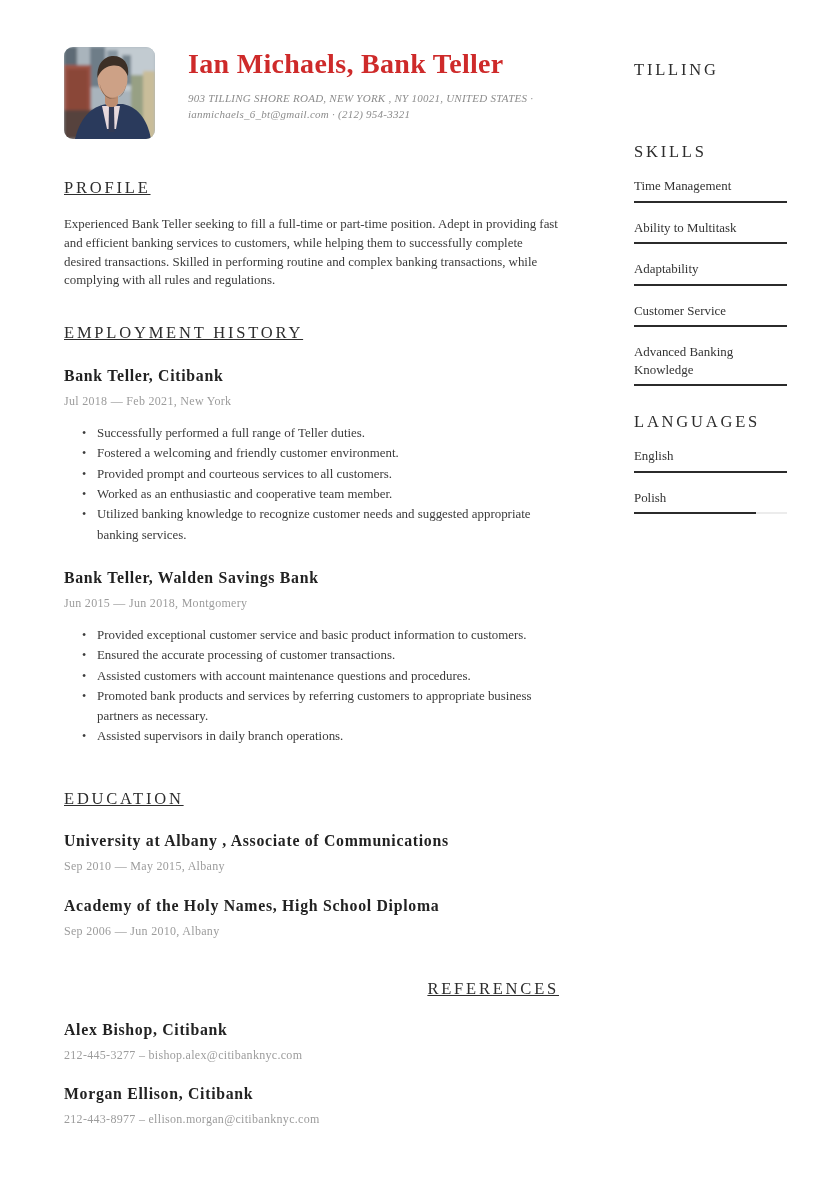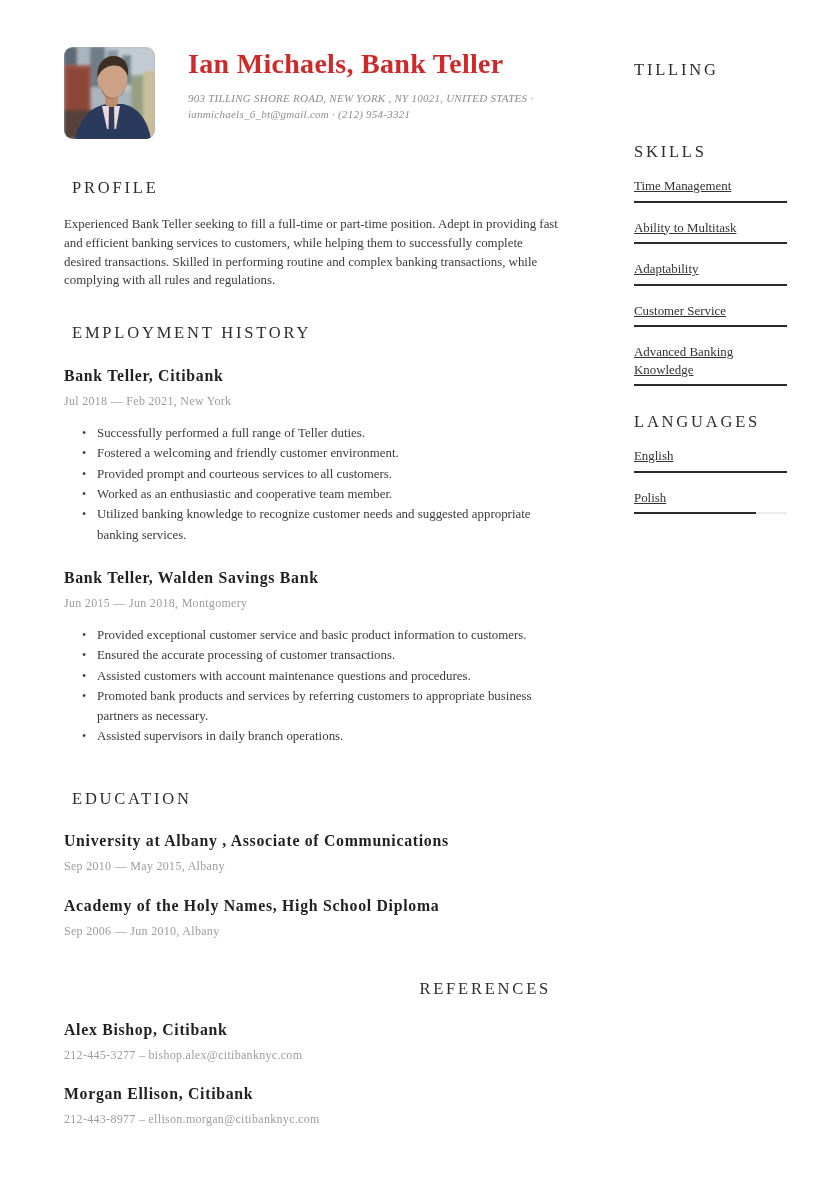--- a/index.html
+++ b/index.html
@@ -20,7 +20,7 @@
   .name{font-size:28px;line-height:30px;font-weight:600;letter-spacing:.3px;margin:0 0 12px 0;}
   .contact{font-size:11px;line-height:15.5px;color:#8c8c8c;letter-spacing:.25px;font-style:italic;}
 
-  .sec{font-size:16.5px;letter-spacing:2.8px;color:#2d2d2d;font-weight:400;margin:8px;}
+  .sec{font-size:16.5px;letter-spacing:2.8px;color:#2d2d2d;font-weight:400;margin:0;text-decoration:underline;}
   .sec.profile-h{margin-top:39px;}
   .sec.emp-h{margin-top:33px;}
   .sec.edu-h{margin-top:42px;}

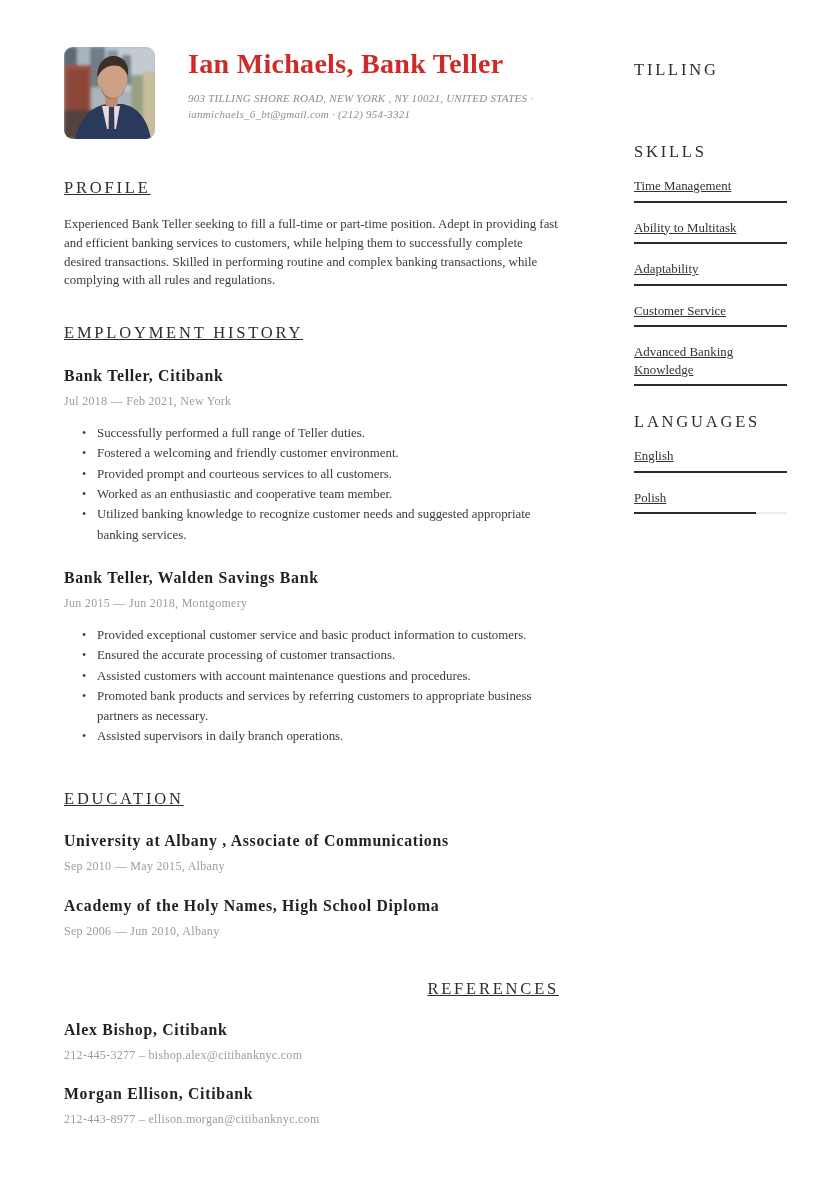--- a/index.html
+++ b/index.html
@@ -46,7 +46,7 @@
   .side-h.skills-h{margin-top:62px;}
   .side-h.langs-h{margin-top:26px;}
   .rated{margin-top:16px;}
-  .rated .r-label{font-size:12.9px;line-height:17.5px;color:#333;margin:0 0 5px 0;text-decoration:underline;}
+  .rated .r-label{font-size:12.9px;line-height:17.5px;color:#333;margin:0 0 5px 0;}
   .track{height:2px;background:#ececec;margin-bottom:17px;}
   .fill{height:2px;background:#2b2b2b;}
 </style>

